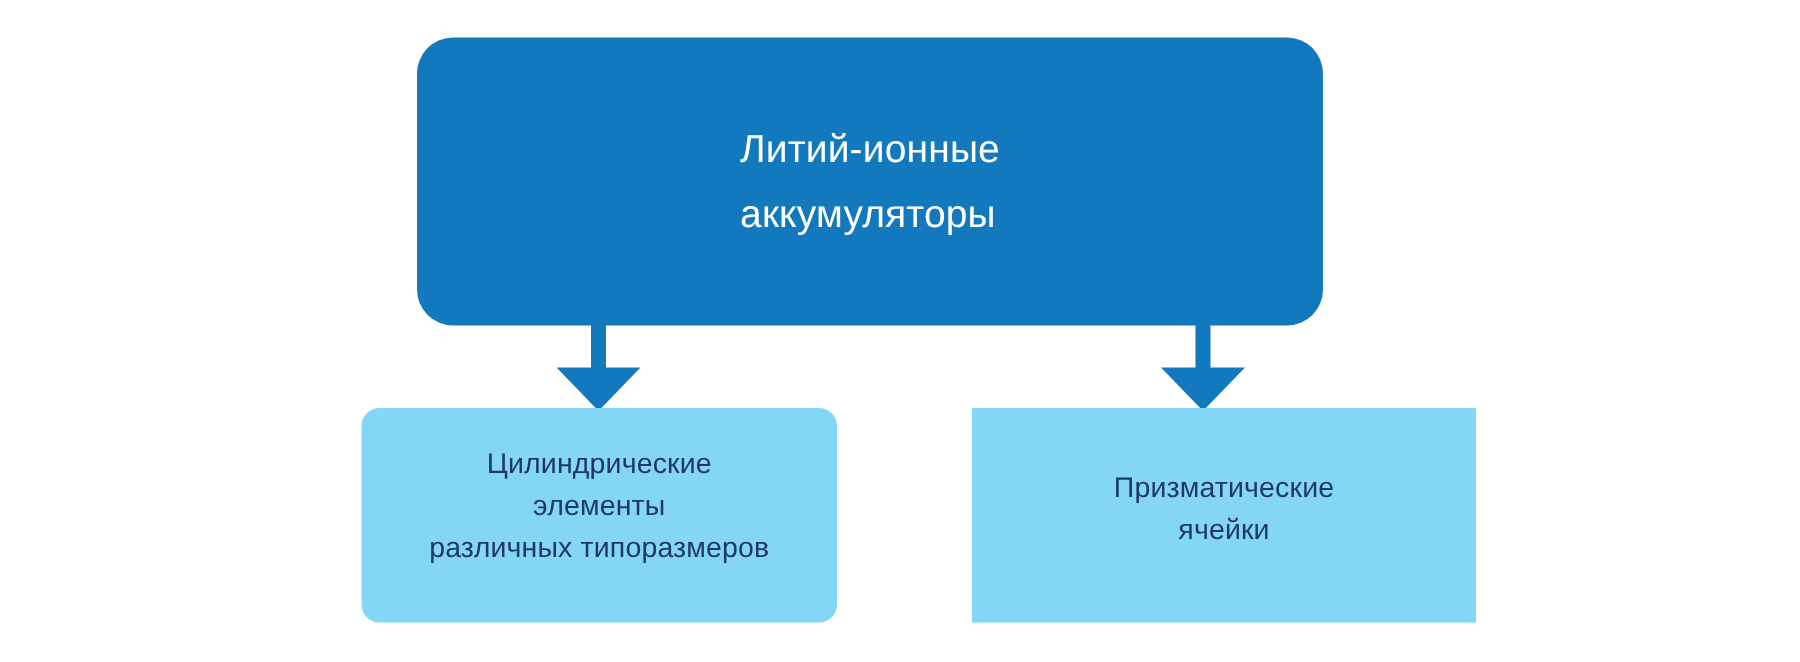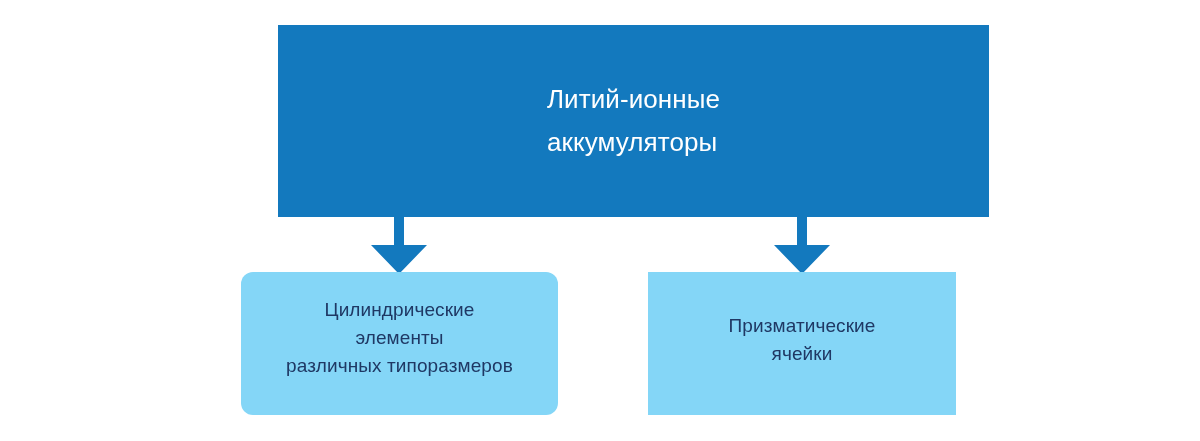--- a/index.html
+++ b/index.html
@@ -30,9 +30,10 @@
   .node-root {
     left: 278px;
     top: 25px;
-    width: 711px;
+    width: 604px;
     height: 192px;
     background: #1379be;
+    border-radius: 24px;
   }
   .node-root .node-text {
     color: #ffffff;

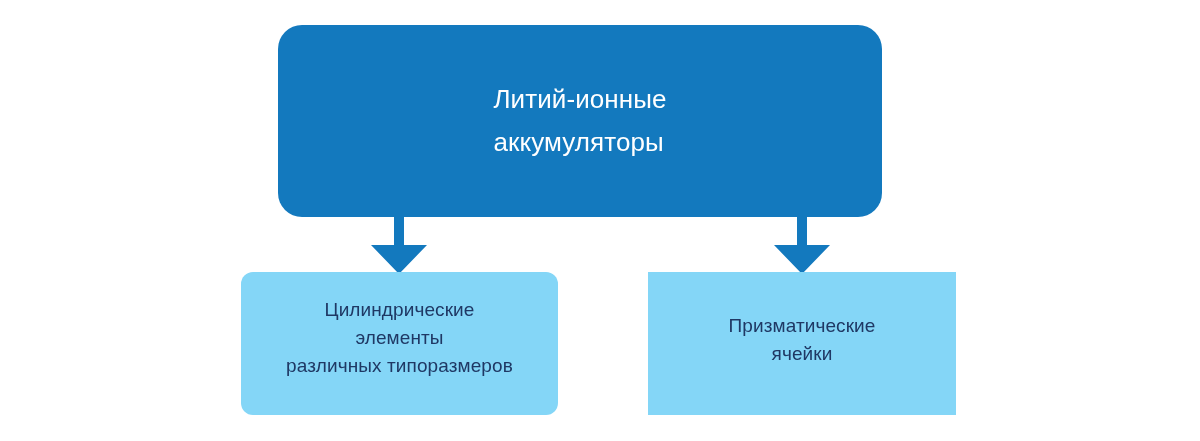--- a/index.html
+++ b/index.html
@@ -70,7 +70,7 @@
   .node-child-right {
     left: 648px;
     top: 272px;
-    width: 308px;
+    width: 336px;
     height: 143px;
   }
   .node-child-right .node-text {

